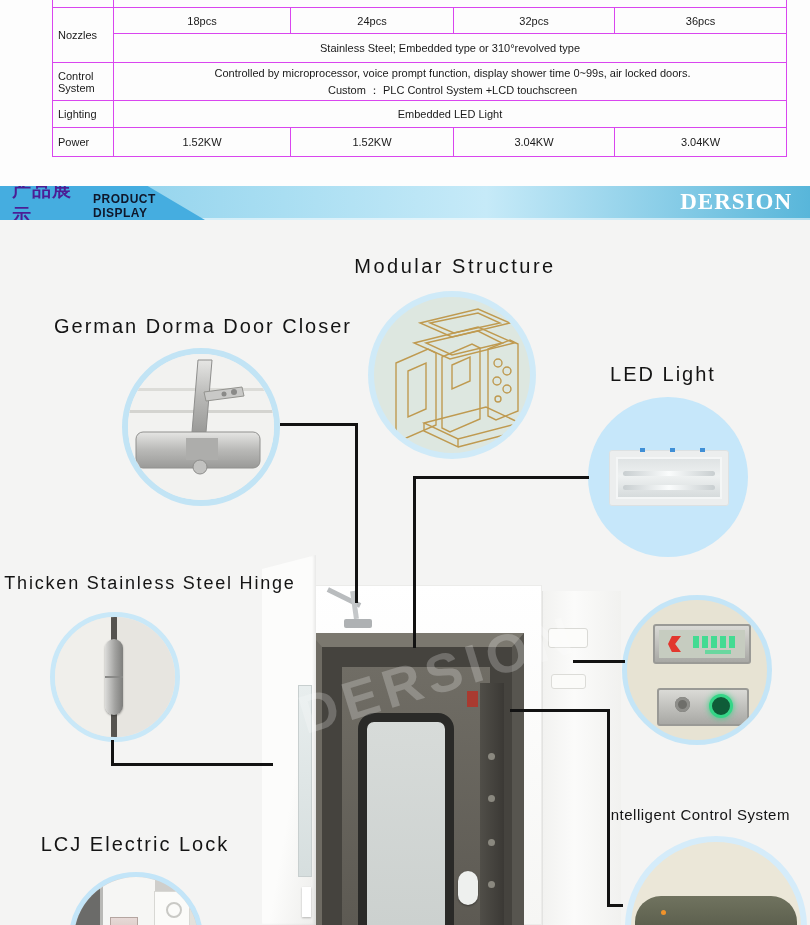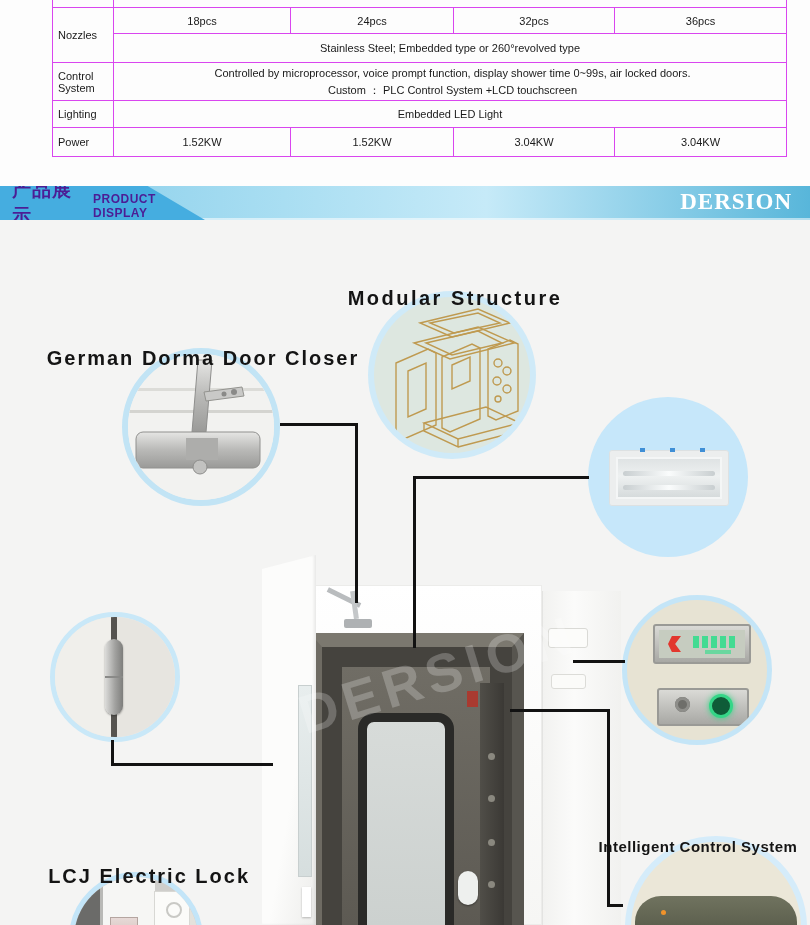--- a/index.html
+++ b/index.html
@@ -156,7 +156,7 @@
         <td>36pcs</td>
       </tr>
       <tr style="height:29px">
-        <td colspan="4">Stainless Steel; Embedded type or 260°revolved type</td>
+        <td colspan="4">Stainless Steel; Embedded type or 310°revolved type</td>
       </tr>
       <tr style="height:38px">
         <td class="lbl">

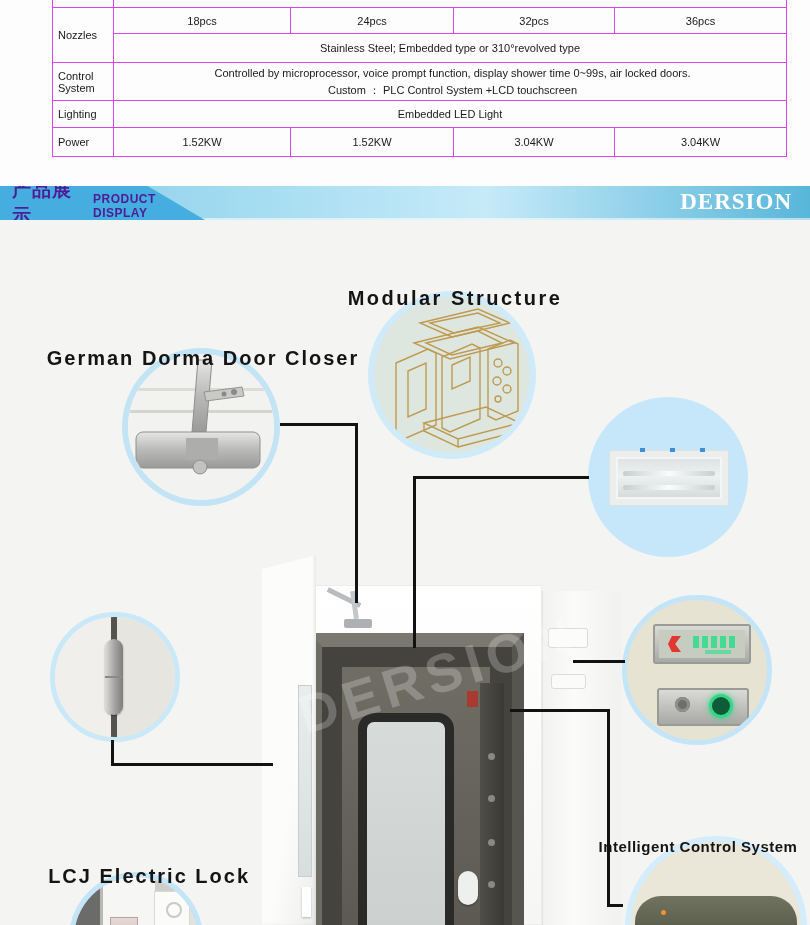--- a/index.html
+++ b/index.html
@@ -23,7 +23,7 @@
                clip-path:polygon(0 0,72% 0,100% 100%,0 100%);
                display:flex;align-items:center;padding-left:12px;box-sizing:border-box;}
   .banner-cn{font-size:19px;font-weight:bold;color:#4c1d95;letter-spacing:1px;}
-  .banner-en{font-size:12px;font-weight:bold;color:#4c1d95;letter-spacing:.5px;margin-left:7px;margin-top:5px;}
+  .banner-en{font-size:12px;font-weight:bold;color:#0f172a;letter-spacing:.5px;margin-left:7px;margin-top:5px;}
   .banner-brand{position:absolute;right:18px;top:3px;font-family:"Liberation Serif", serif;
                 font-weight:bold;font-size:23px;color:#fff;letter-spacing:1px;}
 

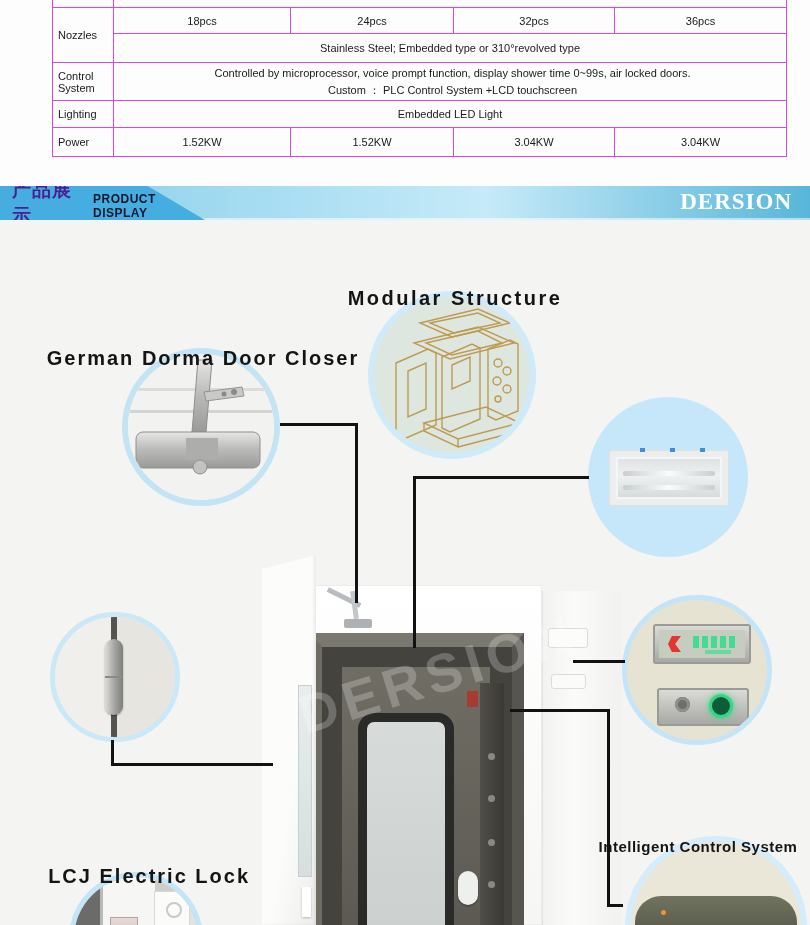--- a/index.html
+++ b/index.html
@@ -31,8 +31,8 @@
   .display-bg{position:absolute;left:0;top:220px;width:810px;height:705px;background:#f4f4f3;}
 
   
-  .callout{position:absolute;font-weight:bold;color:#141414;text-align:center;
-           white-space:nowrap;z-index:6;margin-top:32px;}
+  .callout{position:absolute;font-weight:normal;color:#141414;text-align:center;
+           white-space:nowrap;z-index:6;}
   #lb-modular{left:305px;top:255px;width:300px;font-size:20px;letter-spacing:2.5px;}
   #lb-closer {left:28px;top:315px;width:350px;font-size:20px;letter-spacing:2px;}
   #lb-led    {left:563px;top:363px;width:200px;font-size:20px;letter-spacing:2px;}

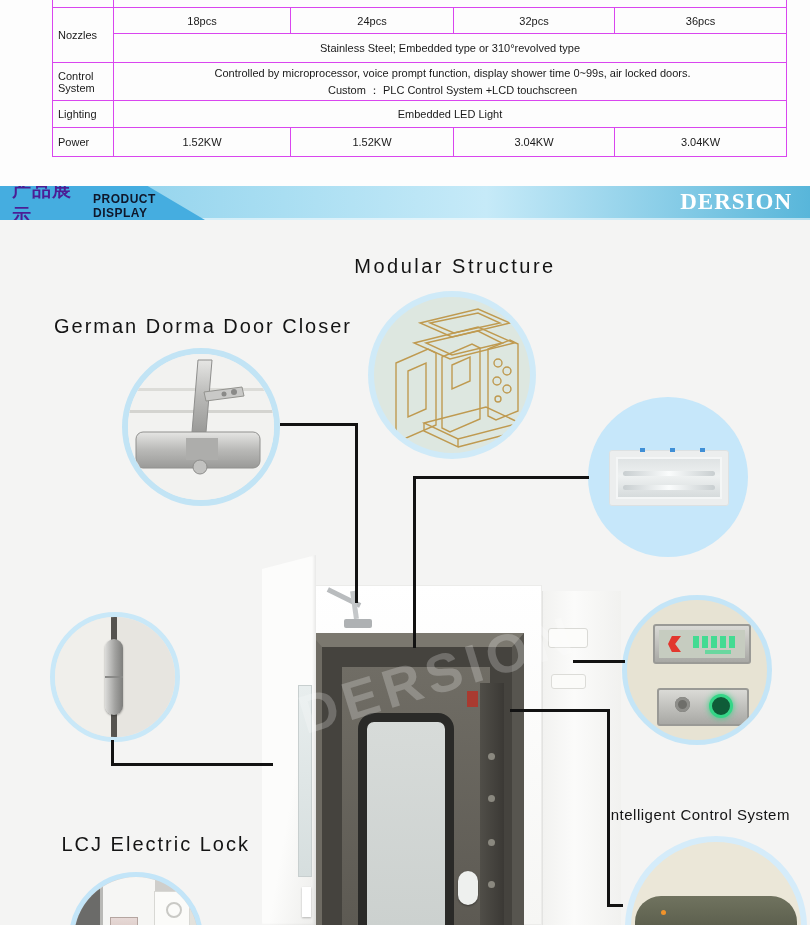--- a/index.html
+++ b/index.html
@@ -219,6 +219,7 @@
 
   <div class="callout" id="lb-modular">Modular Structure</div>
   <div class="callout" id="lb-closer">German Dorma Door Closer</div>
+  <div class="callout" id="lb-led">LED Light</div>
   <div class="callout" id="lb-lock">LCJ Electric Lock</div>
   <div class="callout" id="lb-ctrl">Intelligent Control System</div>
 

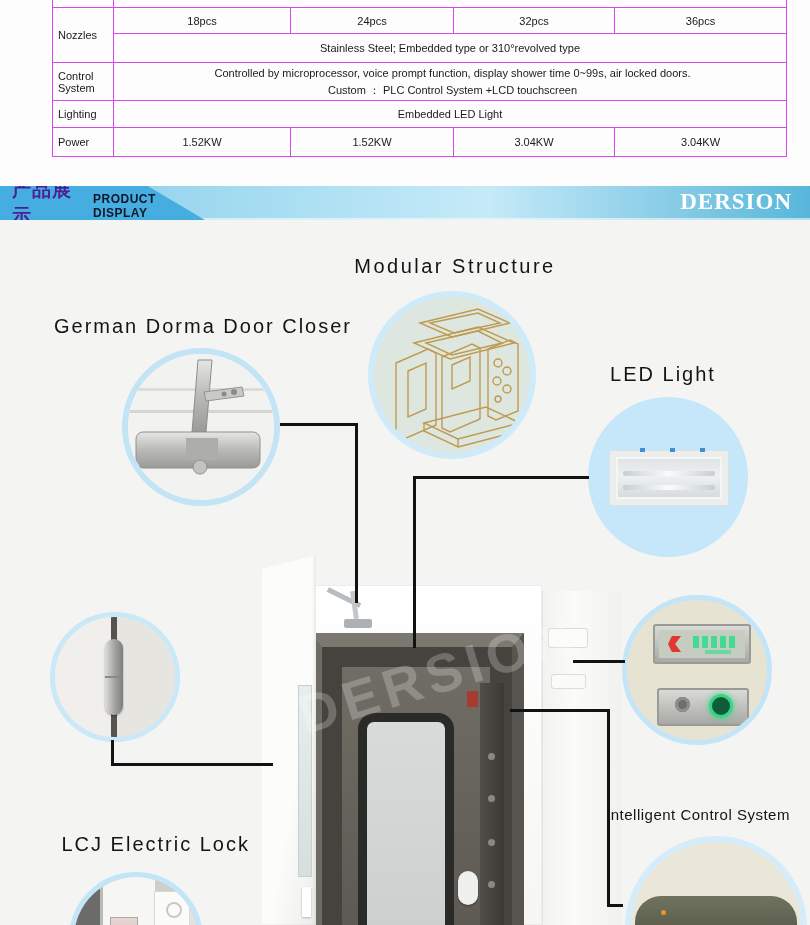--- a/index.html
+++ b/index.html
@@ -220,6 +220,7 @@
   <div class="callout" id="lb-modular">Modular Structure</div>
   <div class="callout" id="lb-closer">German Dorma Door Closer</div>
   <div class="callout" id="lb-led">LED Light</div>
+  <div class="callout" id="lb-hinge">Thicken Stainless Steel Hinge</div>
   <div class="callout" id="lb-lock">LCJ Electric Lock</div>
   <div class="callout" id="lb-ctrl">Intelligent Control System</div>
 

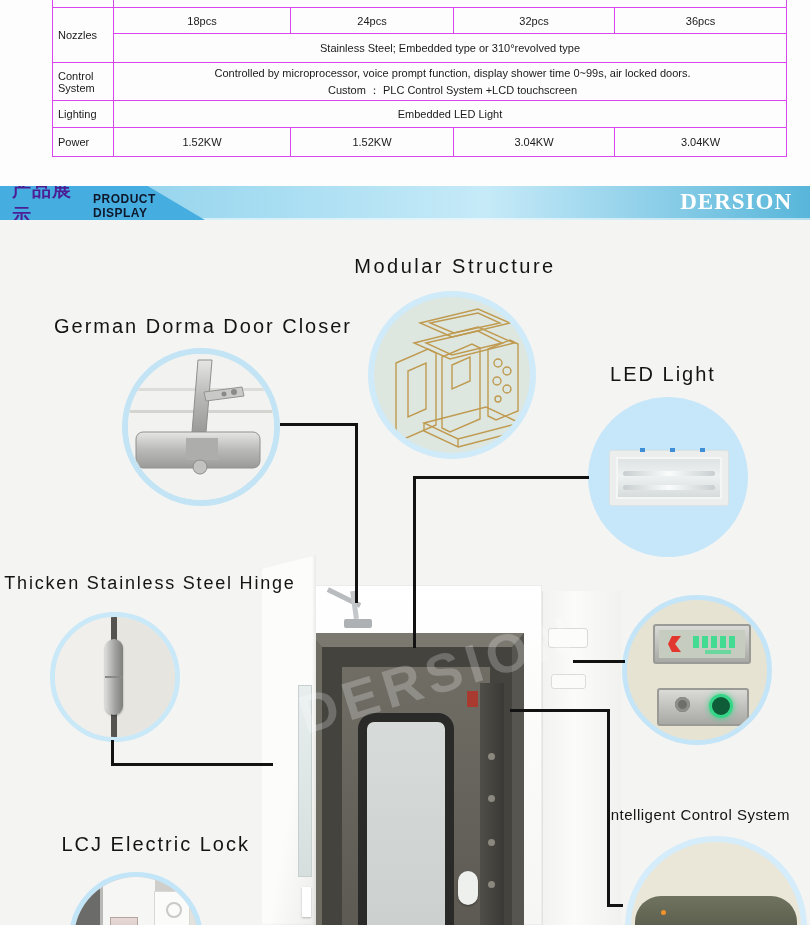--- a/index.html
+++ b/index.html
@@ -38,7 +38,7 @@
   #lb-led    {left:563px;top:363px;width:200px;font-size:20px;letter-spacing:2px;}
   #lb-hinge  {left:0px;top:573px;width:300px;font-size:18px;letter-spacing:1.8px;}
   #lb-ind    {left:580px;top:568px;width:226px;font-size:18px;letter-spacing:1.8px;}
-  #lb-lock   {left:20px;top:833px;width:230px;font-size:20px;letter-spacing:2px;text-align:right;}
+  #lb-lock   {left:20px;top:833px;width:230px;font-size:20px;letter-spacing:2px;}
   #lb-ctrl   {left:598px;top:806px;width:200px;font-size:15px;letter-spacing:.5px;}
 
   

